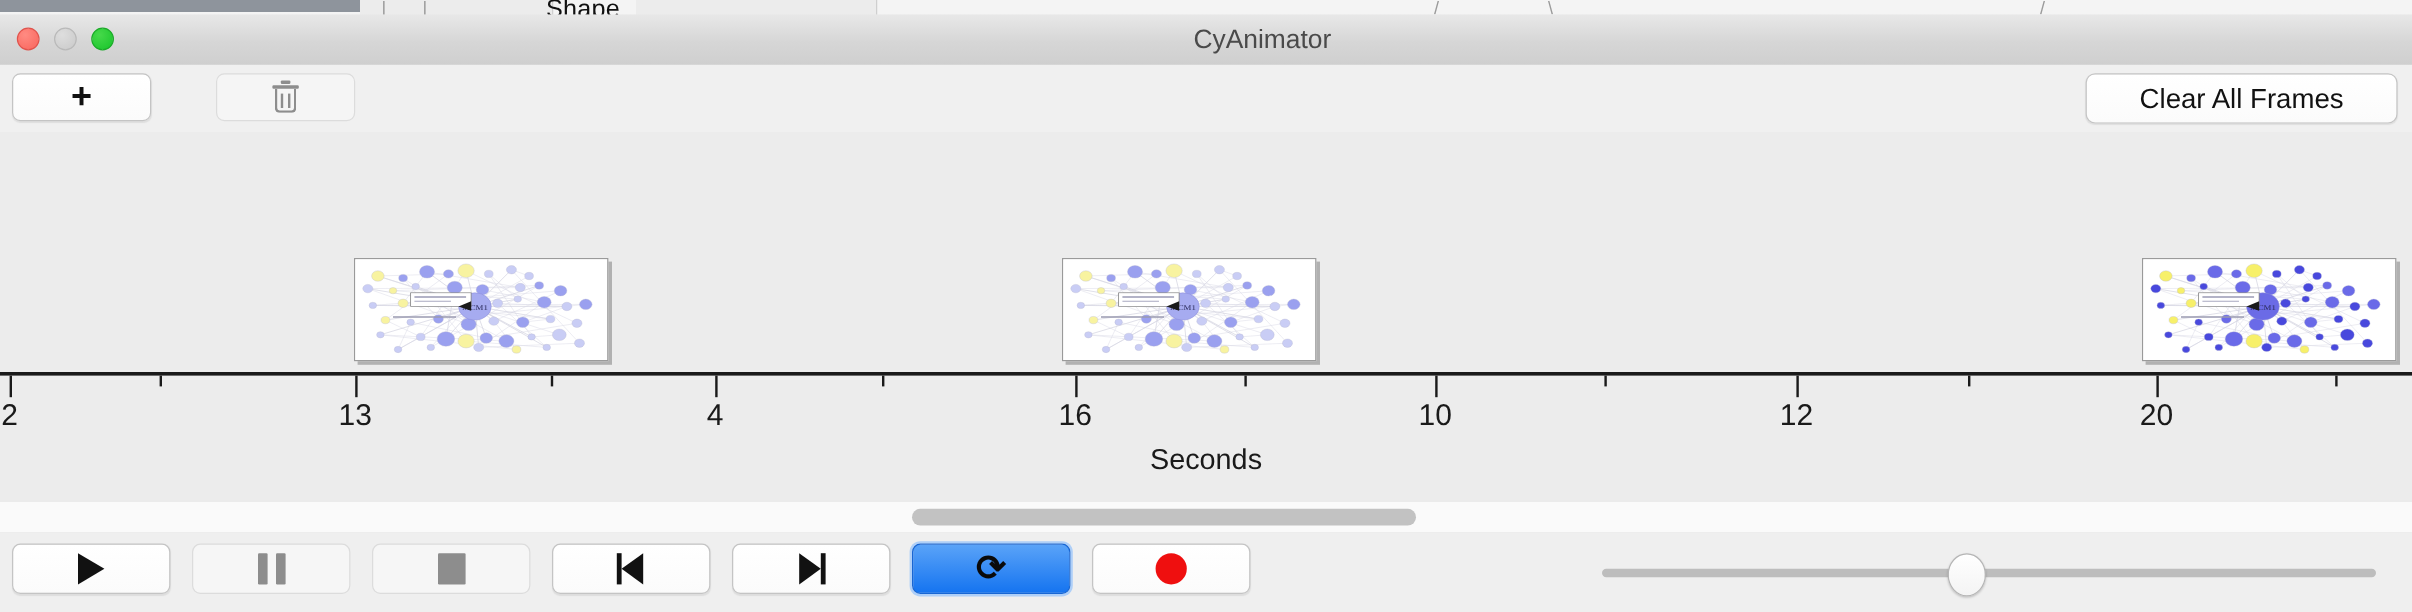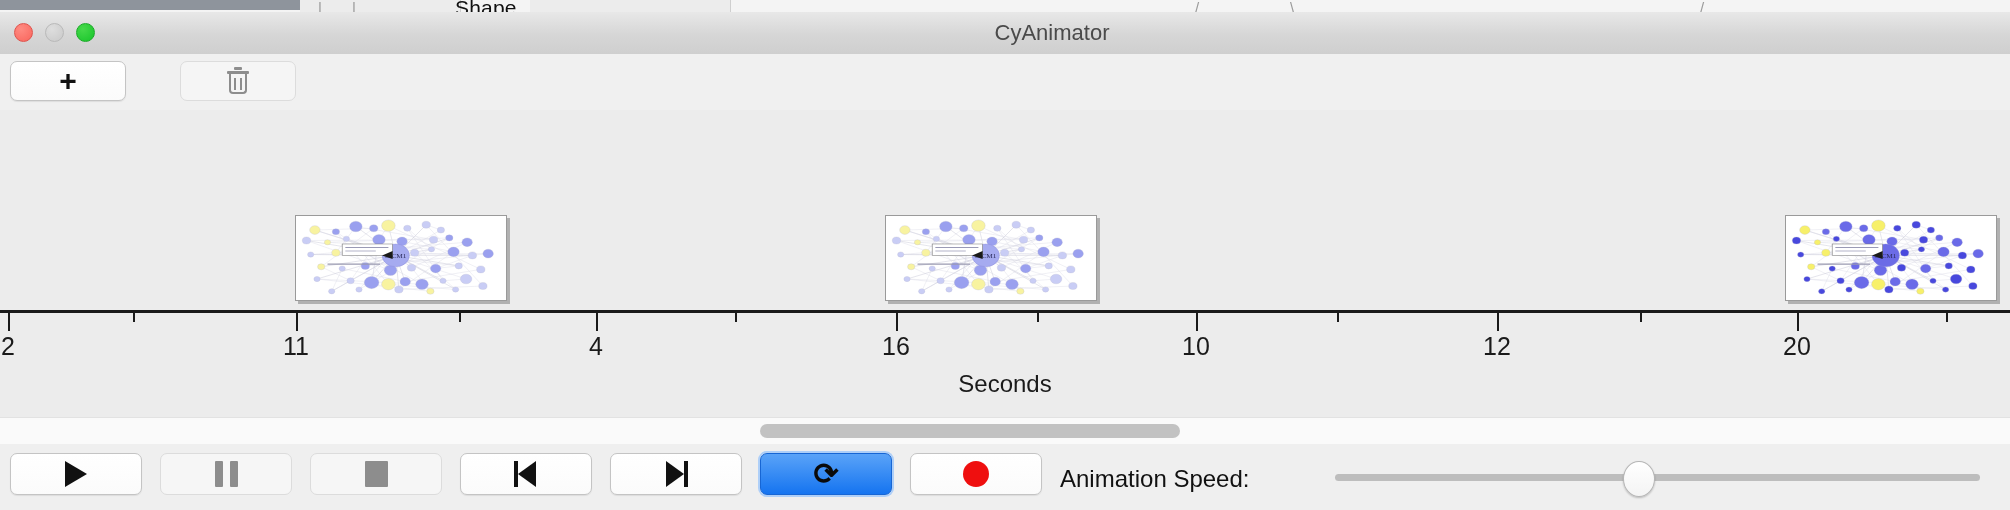--- a/index.html
+++ b/index.html
@@ -167,6 +167,9 @@
         <i class="r r1"></i>
           <i class="r r2"></i>
       </span>
+    </div>
+    <div class="btn btn-clear">
+      <span>Clear All Frames</span>
     </div>
   </div>
 

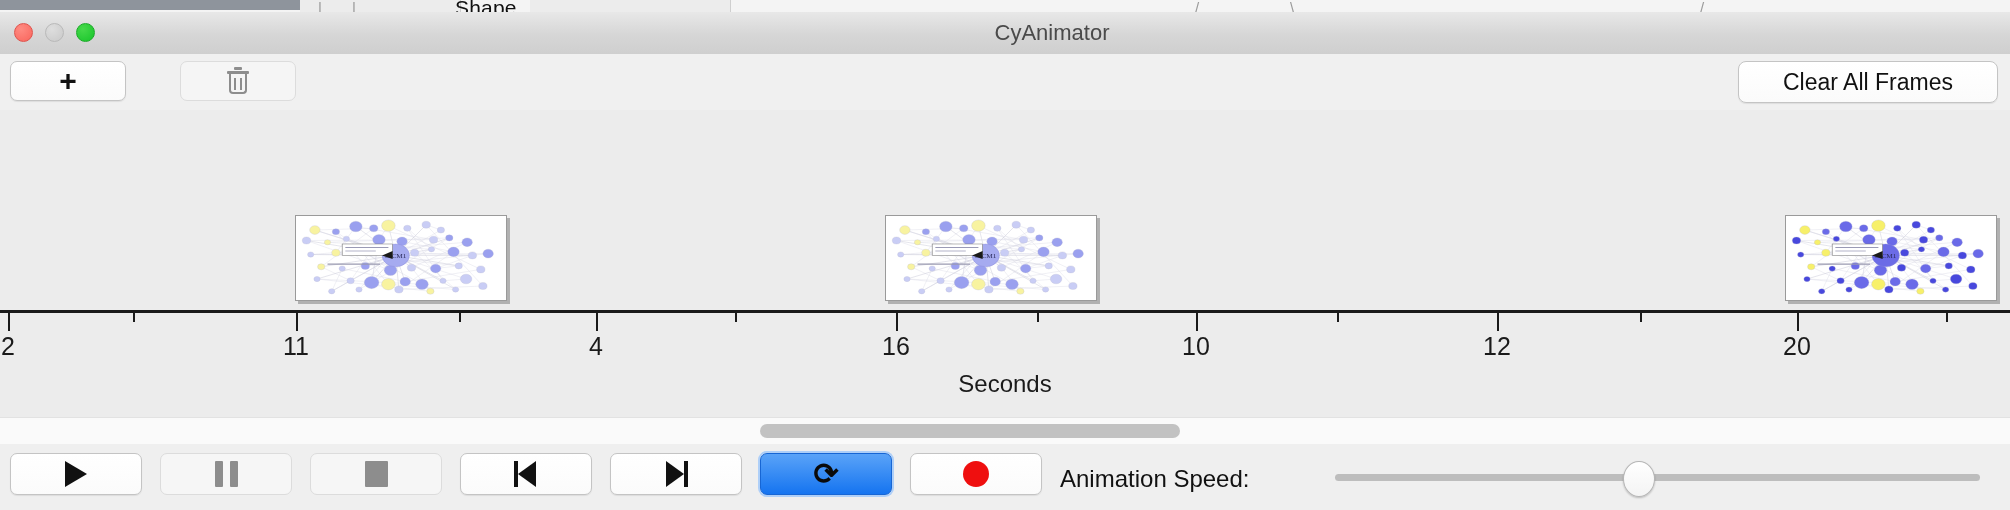--- a/index.html
+++ b/index.html
@@ -563,7 +563,7 @@
         <div class="tlabel" style="left: 8px;">2</div>
         <div class="tick min" style="left: 133px;"></div>
         <div class="tick maj" style="left: 296px;"></div>
-        <div class="tlabel" style="left: 296px;">11</div>
+        <div class="tlabel" style="left: 296px;">13</div>
         <div class="tick min" style="left: 459px;"></div>
         <div class="tick maj" style="left: 596px;"></div>
         <div class="tlabel" style="left: 596px;">4</div>

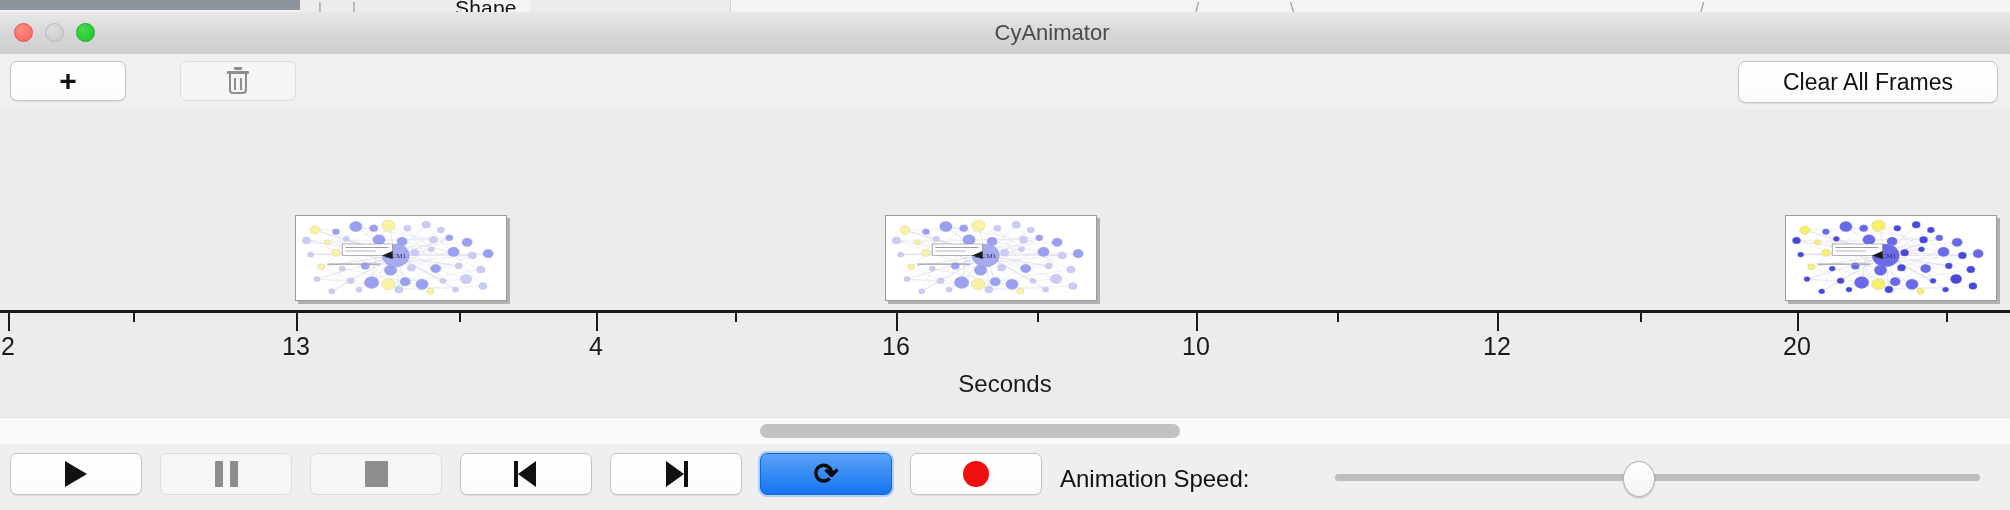--- a/index.html
+++ b/index.html
@@ -635,7 +635,6 @@
           </span>
         </div>
       </div>
-    <div class="speed-label" id="speedlbl" style="left: 1060px;">Animation Speed:</div>
     <div class="slider" id="slider" style="left: 1335px; width: 645px;">
       <div class="strack" id="strack" style="width: 645px;"></div>
       <div class="sknob" id="sknob" style="left: 288.15px;"></div>

